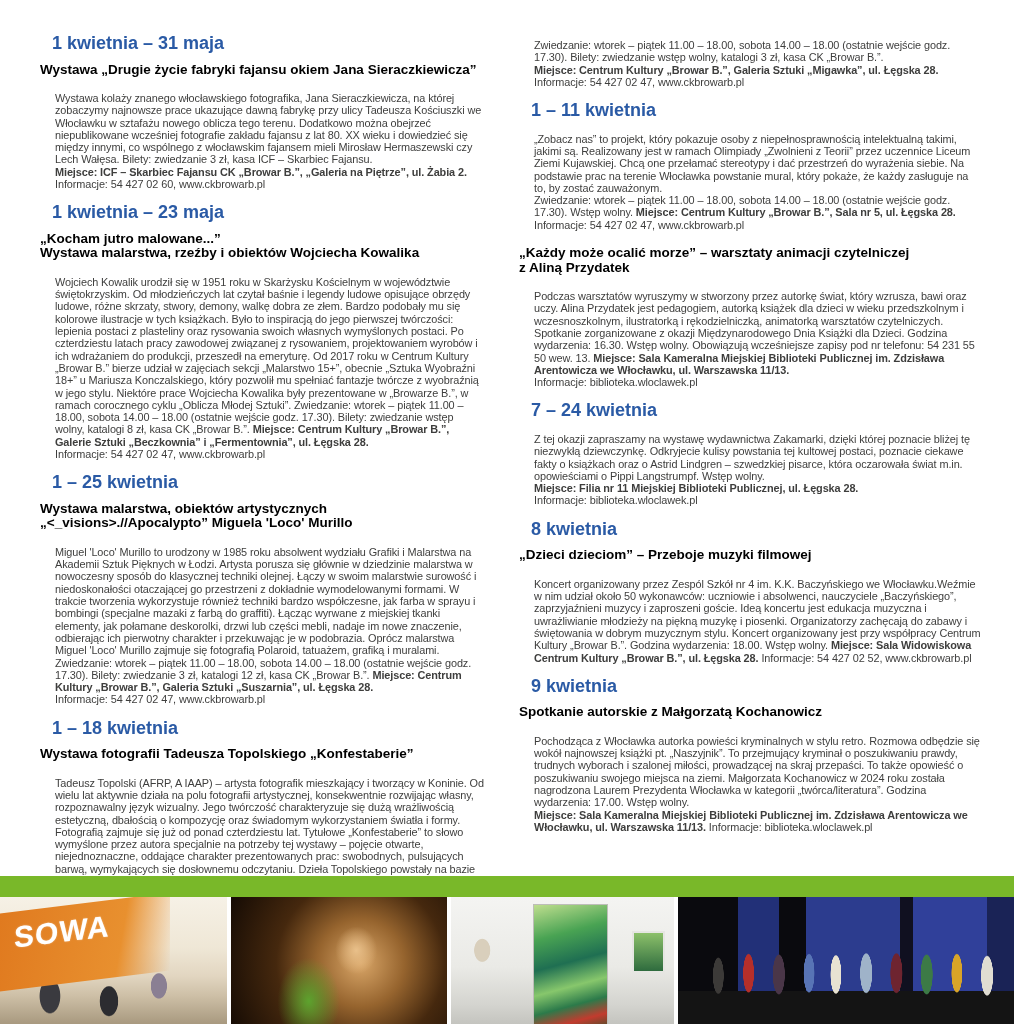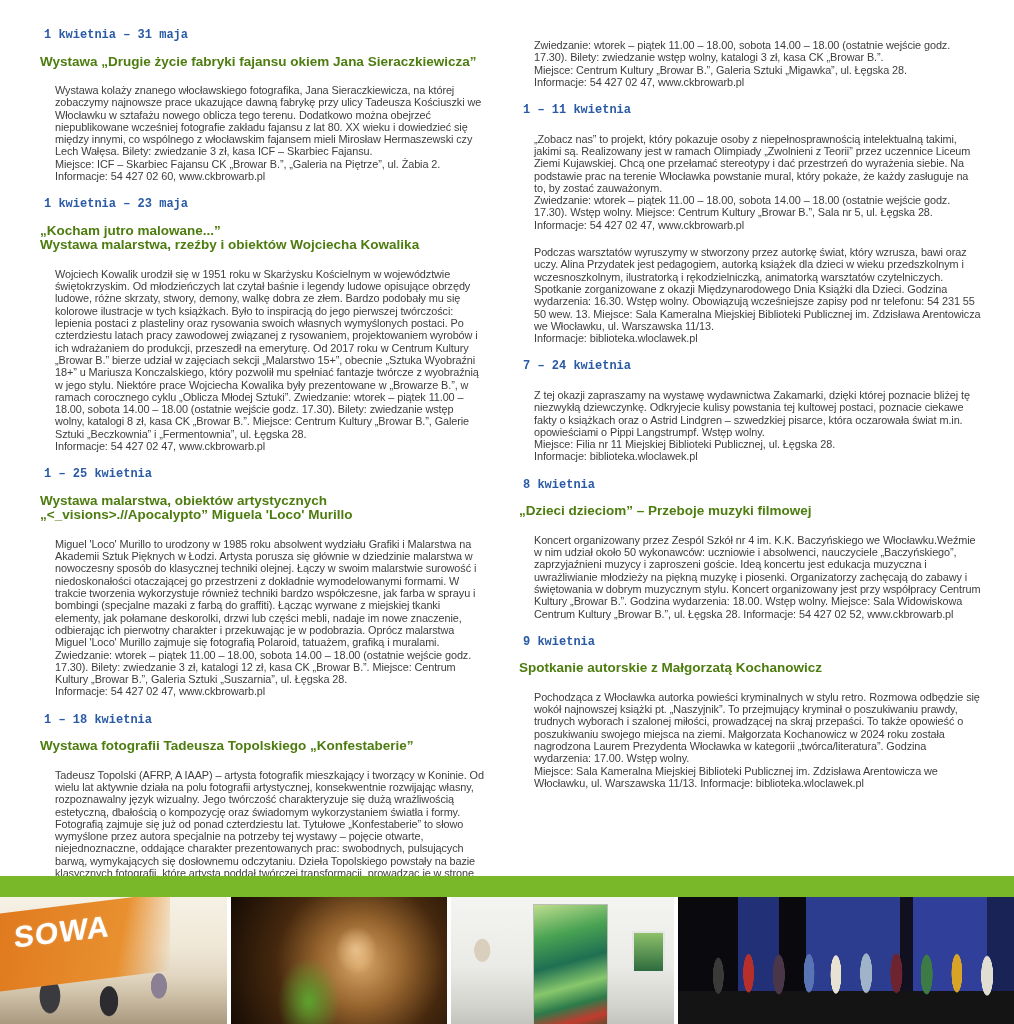--- a/index.html
+++ b/index.html
@@ -25,11 +25,10 @@
   .column.right{width:479px;}
   .event{margin:0 0 11px 0;}
   .event h2.date{
-    margin:4px;
-    font-size:12px;line-height:14.5px;
+    margin:12px;
+    font-size:18px;line-height:14.5px;
     font-weight:bold;
     color:#2a5aa5;
-    font-family:Liberation Mono, monospace;
   }
   .event h3.title{
     margin:12px 0 1px 0;

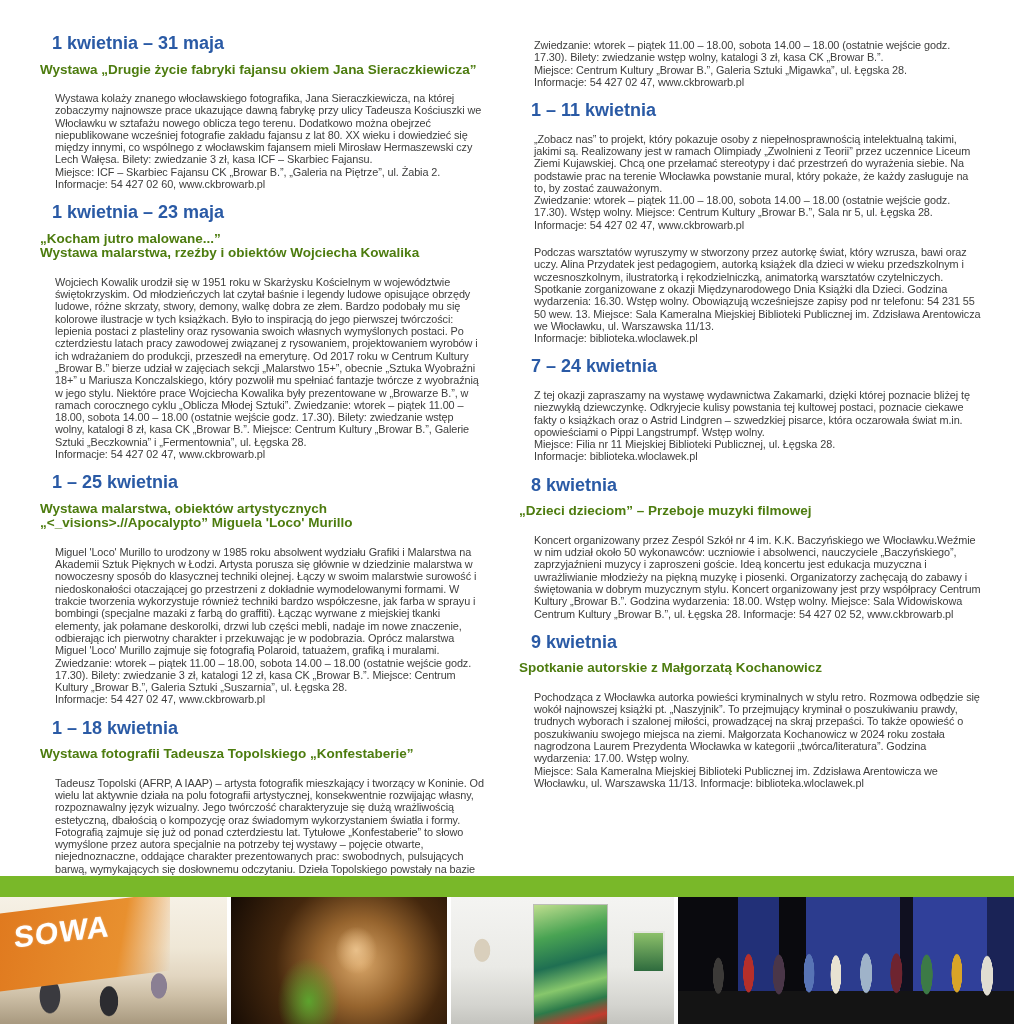--- a/index.html
+++ b/index.html
@@ -34,7 +34,7 @@
     margin:12px 0 1px 0;
     font-size:13.5px;line-height:14.5px;
     font-weight:bold;
-    color:#4d7c0f;
+    color:#000000;
   }
   .event p.body{
     margin:15px;

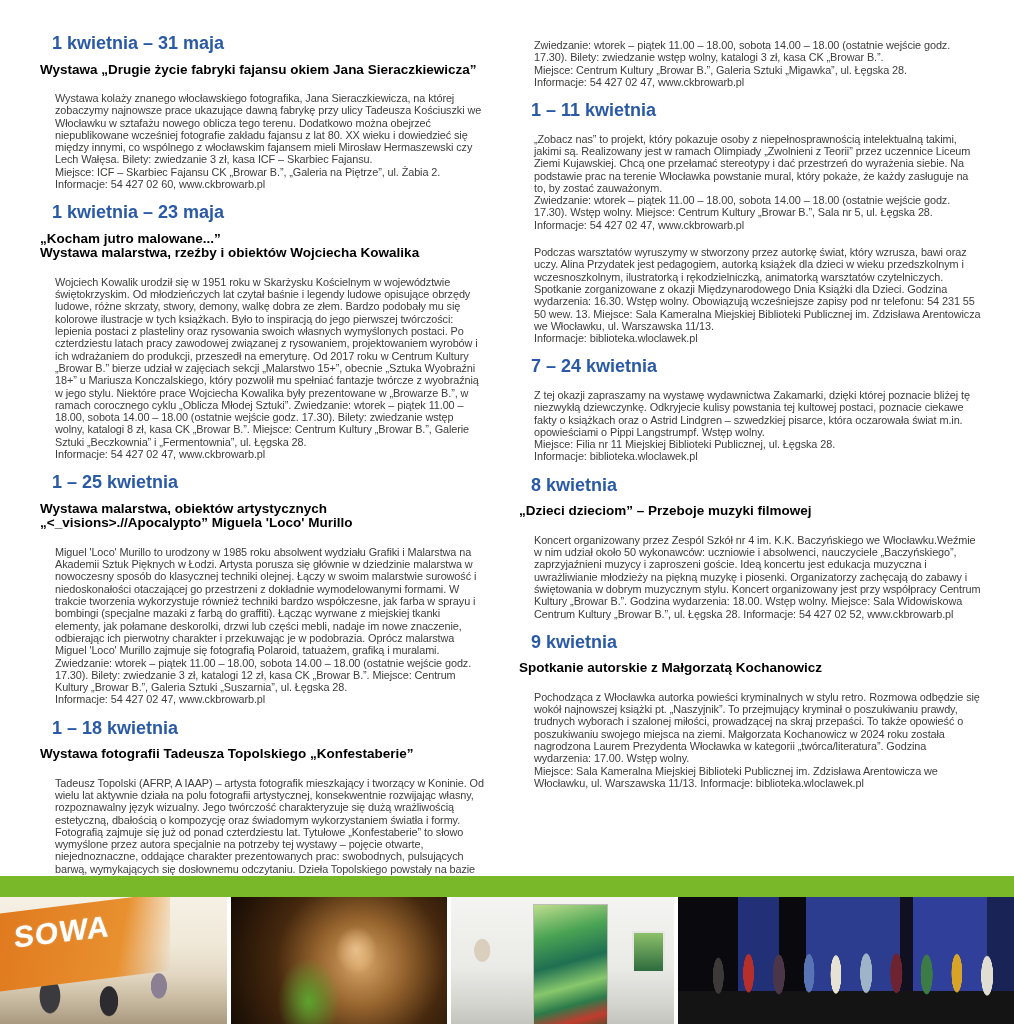--- a/index.html
+++ b/index.html
@@ -42,7 +42,7 @@
     line-height:12.3px;
     letter-spacing:-0.1px;
   }
-  .event p.body span.b{font-weight:normal;}
+  .event p.body span.b{font-weight:bold;}
   
   .green-bar{
     position:absolute;left:0;top:876px;

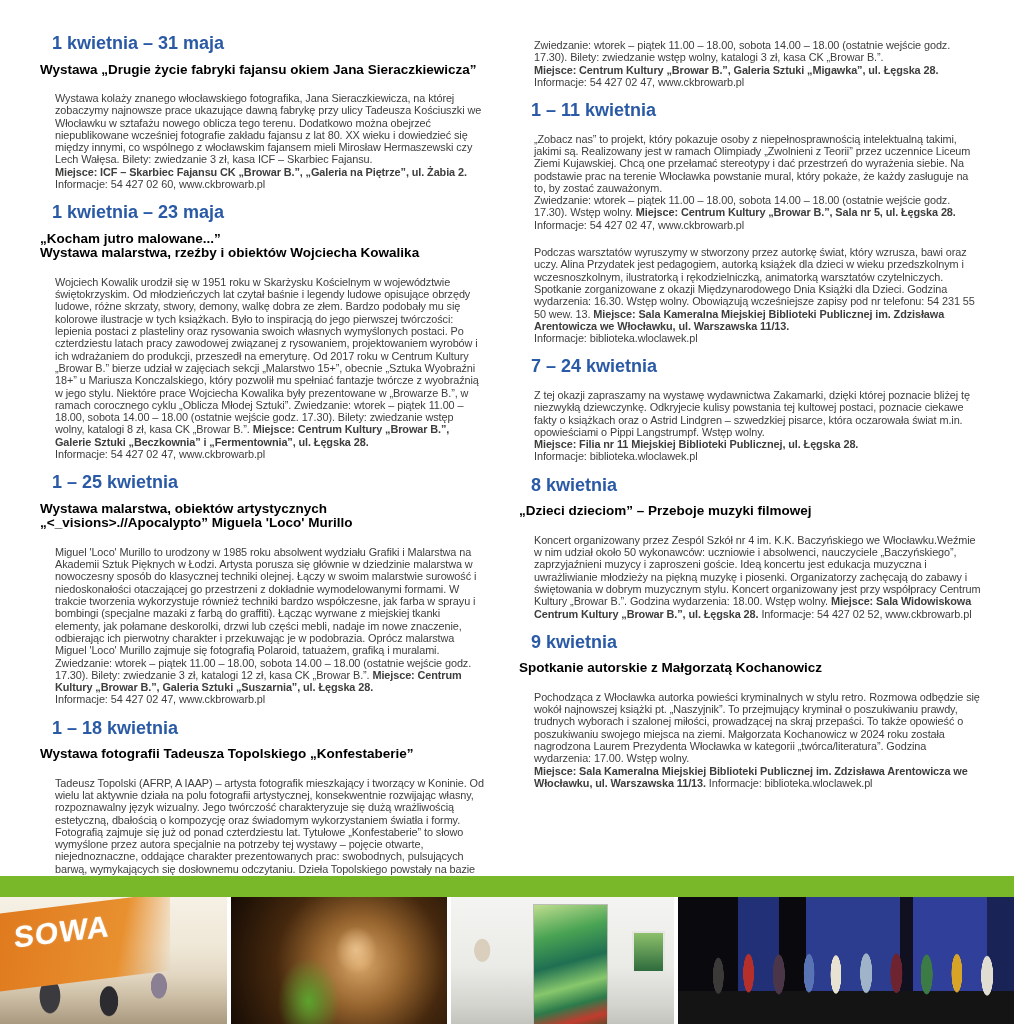--- a/index.html
+++ b/index.html
@@ -163,6 +163,10 @@
         <p class="body"><span>„Zobacz nas” to projekt, który pokazuje osoby z niepełnosprawnością intelektualną takimi, jakimi są. Realizowany jest w ramach Olimpiady „Zwolnieni z Teorii” przez uczennice Liceum Ziemi Kujawskiej. Chcą one przełamać stereotypy i dać przestrzeń do wyrażenia siebie. Na podstawie prac na terenie Włocławka powstanie mural, który pokaże, że każdy zasługuje na to, by zostać zauważonym.</span><br><span>Zwiedzanie: wtorek – piątek 11.00 – 18.00, sobota 14.00 – 18.00 (ostatnie wejście godz. 17.30). Wstęp wolny. </span><span class="b">Miejsce: Centrum Kultury „Browar B.”, Sala nr 5, ul. Łęgska 28.</span><br><span>Informacje: 54 427 02 47, www.ckbrowarb.pl</span></p>
       </article>
       <article class="event">
+        <h3 class="title">
+          <div class="title-line">„Każdy może ocalić morze” – warsztaty animacji czytelniczej</div>
+          <div class="title-line">z Aliną Przydatek</div>
+        </h3>
         <p class="body"><span>Podczas warsztatów wyruszymy w stworzony przez autorkę świat, który wzrusza, bawi oraz uczy. Alina Przydatek jest pedagogiem, autorką książek dla dzieci w wieku przedszkolnym i wczesnoszkolnym, ilustratorką i rękodzielniczką, animatorką warsztatów czytelniczych. Spotkanie zorganizowane z okazji Międzynarodowego Dnia Książki dla Dzieci. Godzina wydarzenia: 16.30. Wstęp wolny. Obowiązują wcześniejsze zapisy pod nr telefonu: 54 231 55 50 wew. 13. </span><span class="b">Miejsce: Sala Kameralna Miejskiej Biblioteki Publicznej im. Zdzisława Arentowicza we Włocławku, ul. Warszawska 11/13.</span><br><span>Informacje: biblioteka.wloclawek.pl</span></p>
       </article>
       <article class="event">

